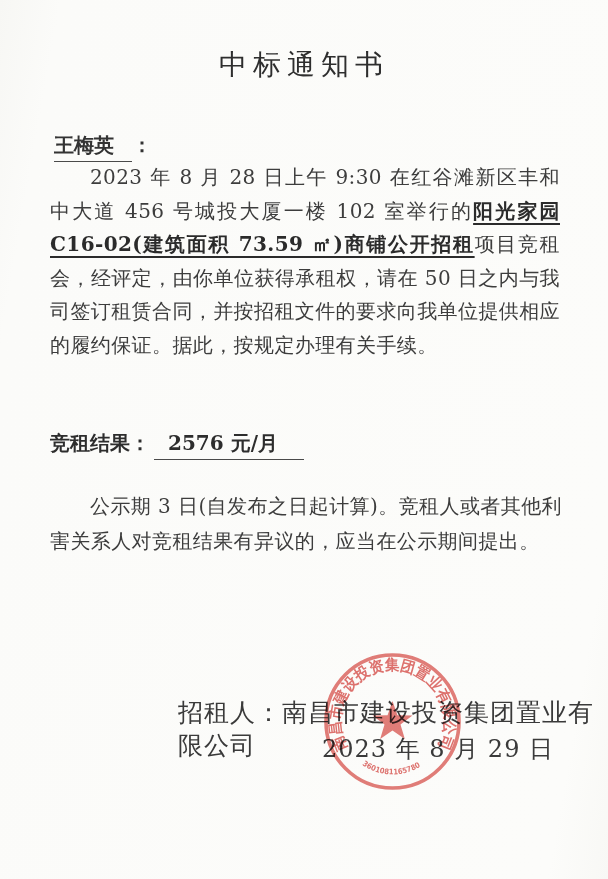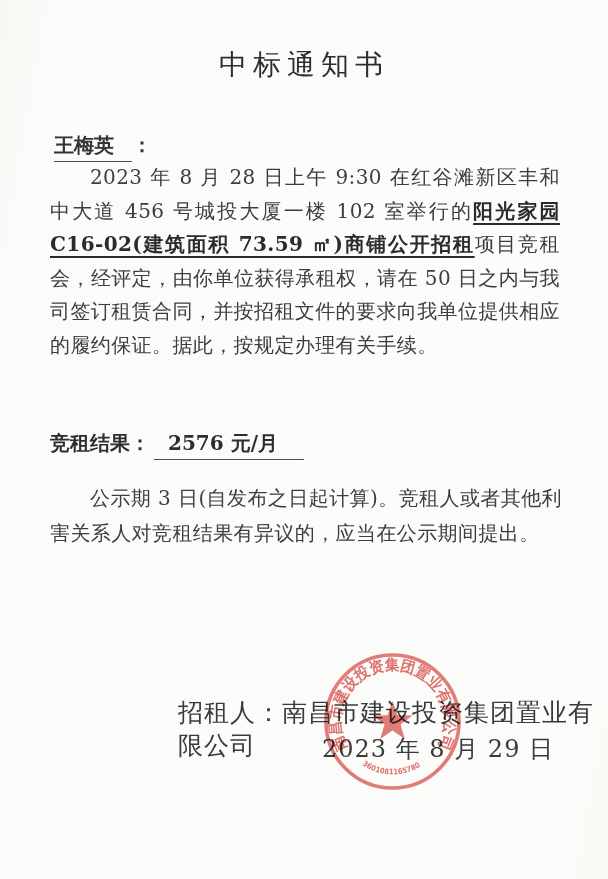--- a/index.html
+++ b/index.html
@@ -79,7 +79,7 @@
     color: #3d3d3d;
     letter-spacing: 0.4px;
   }
-  .notice-block p { text-indent: 2em; text-align: justify; }
+  .notice-block p { text-indent: 2em; text-align: justify; margin-top: 8px; }
   .sign-line {
     position: absolute;
     top: 696px; left: 178px;

